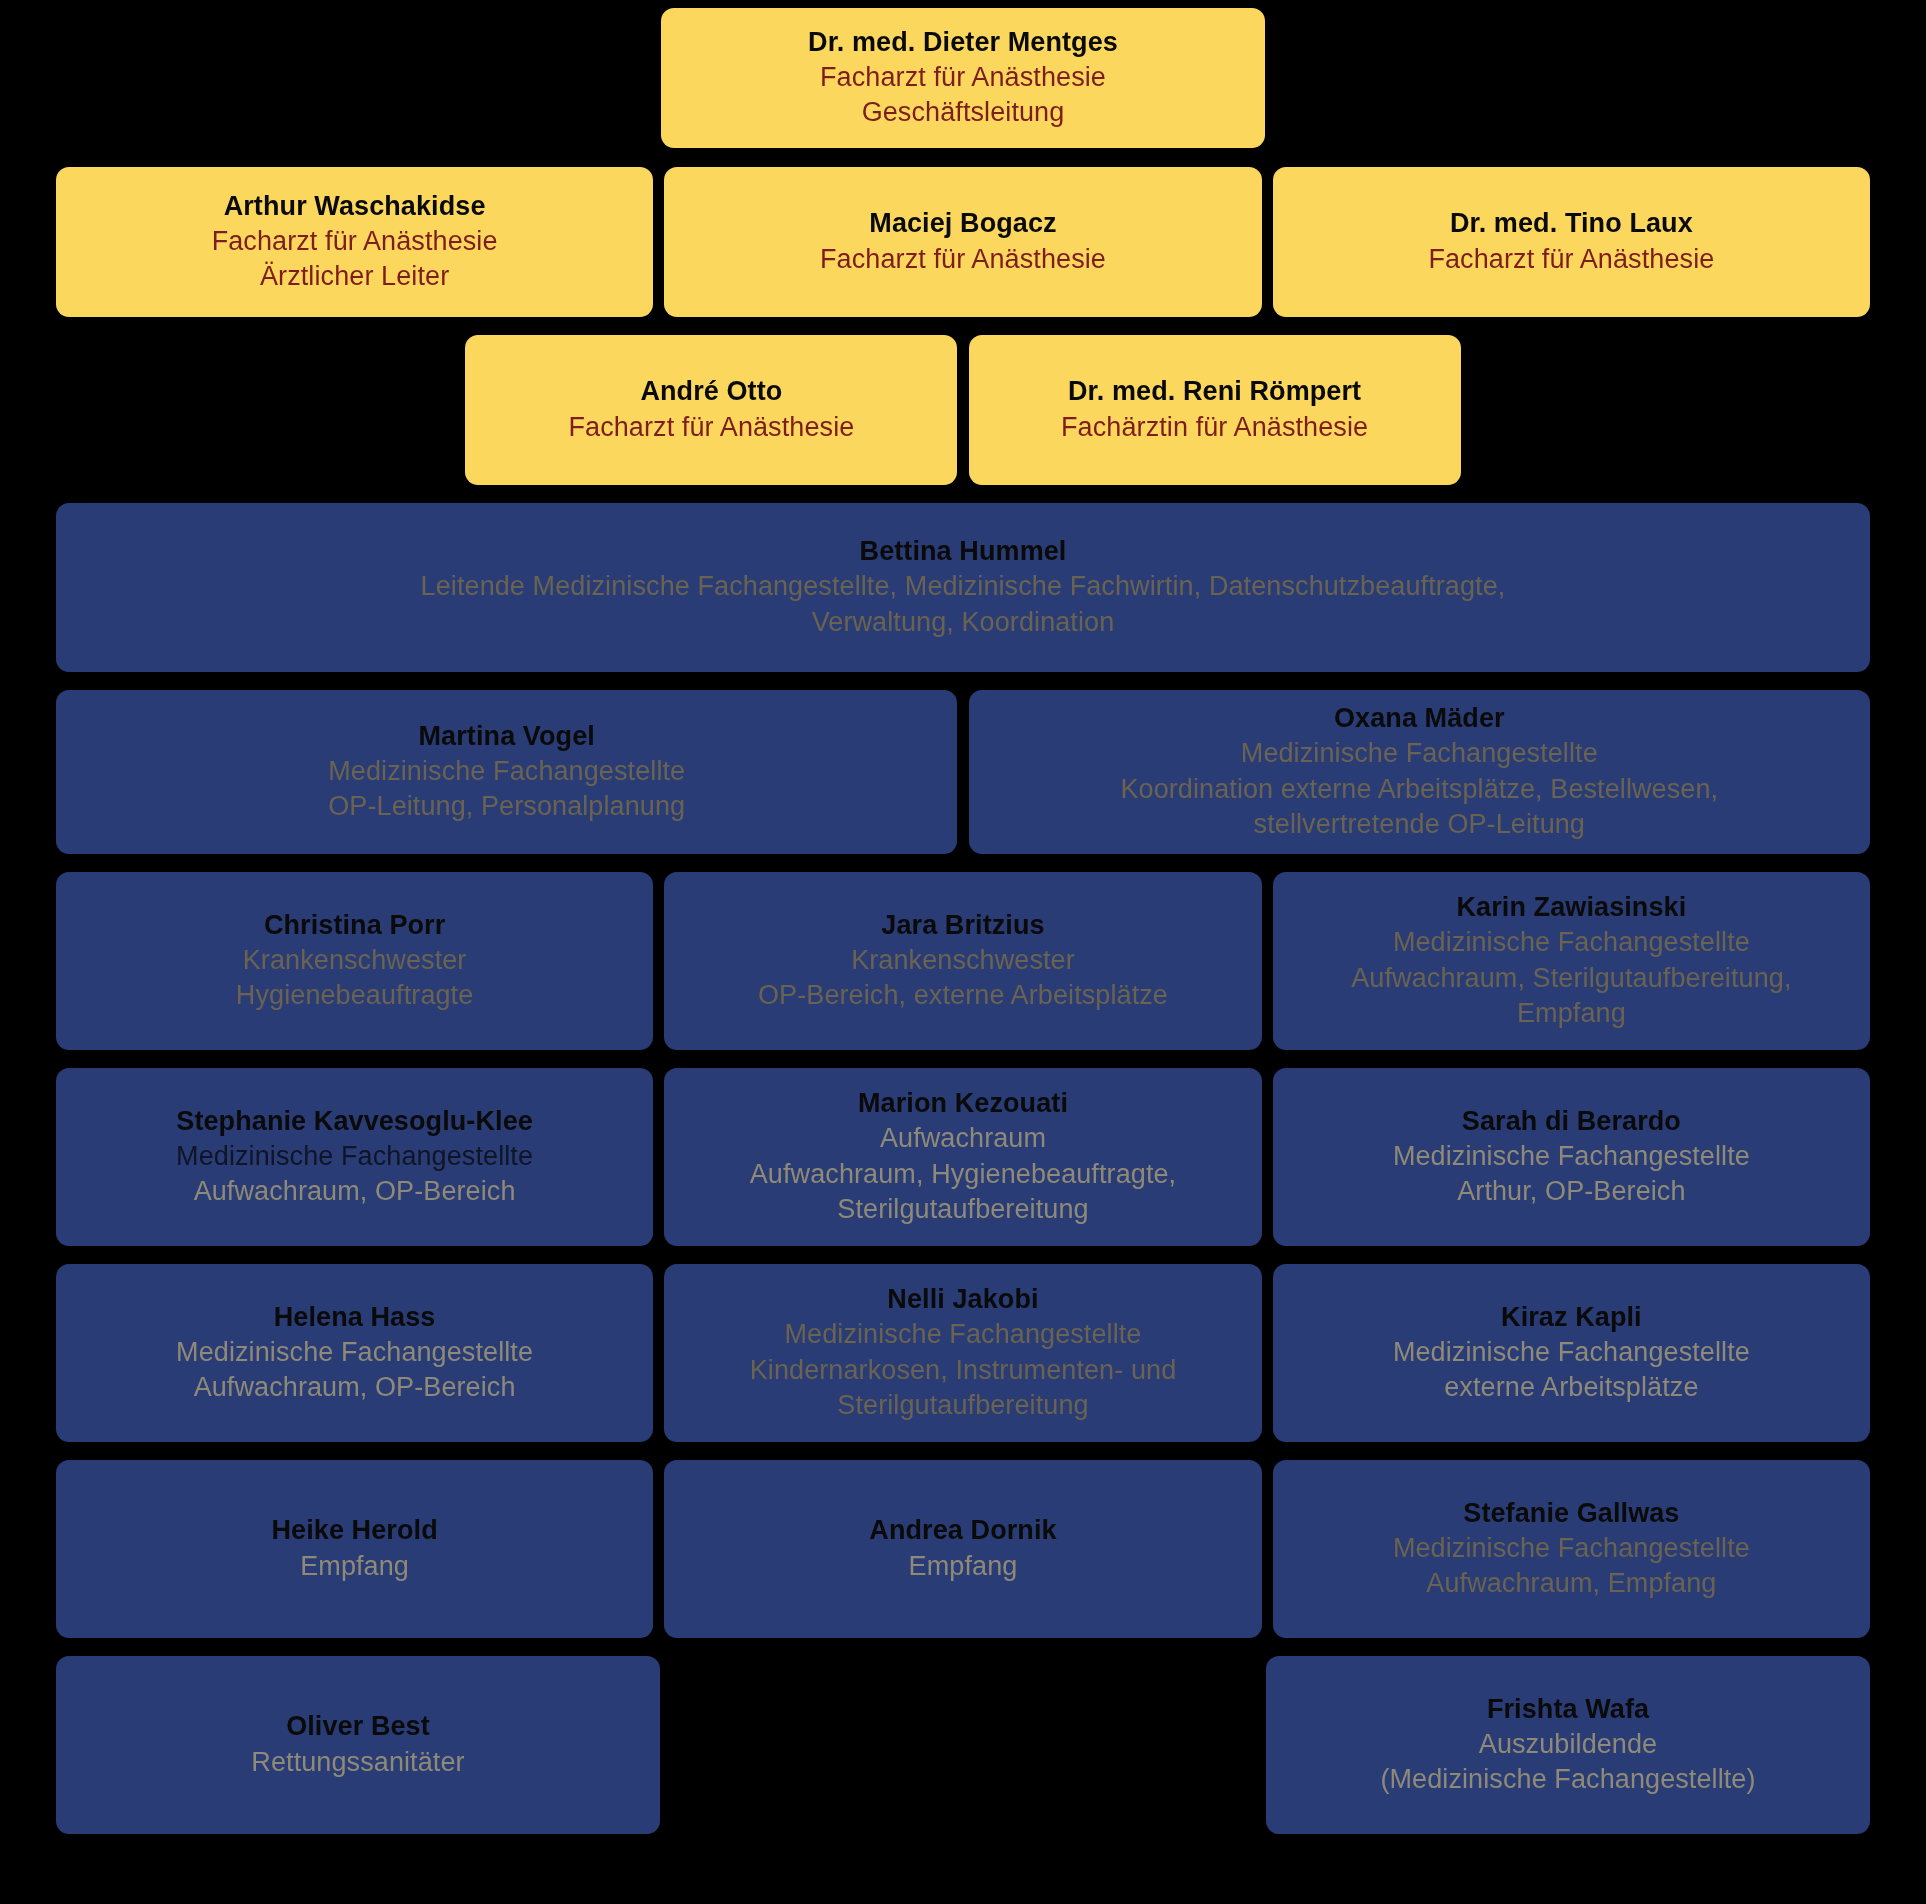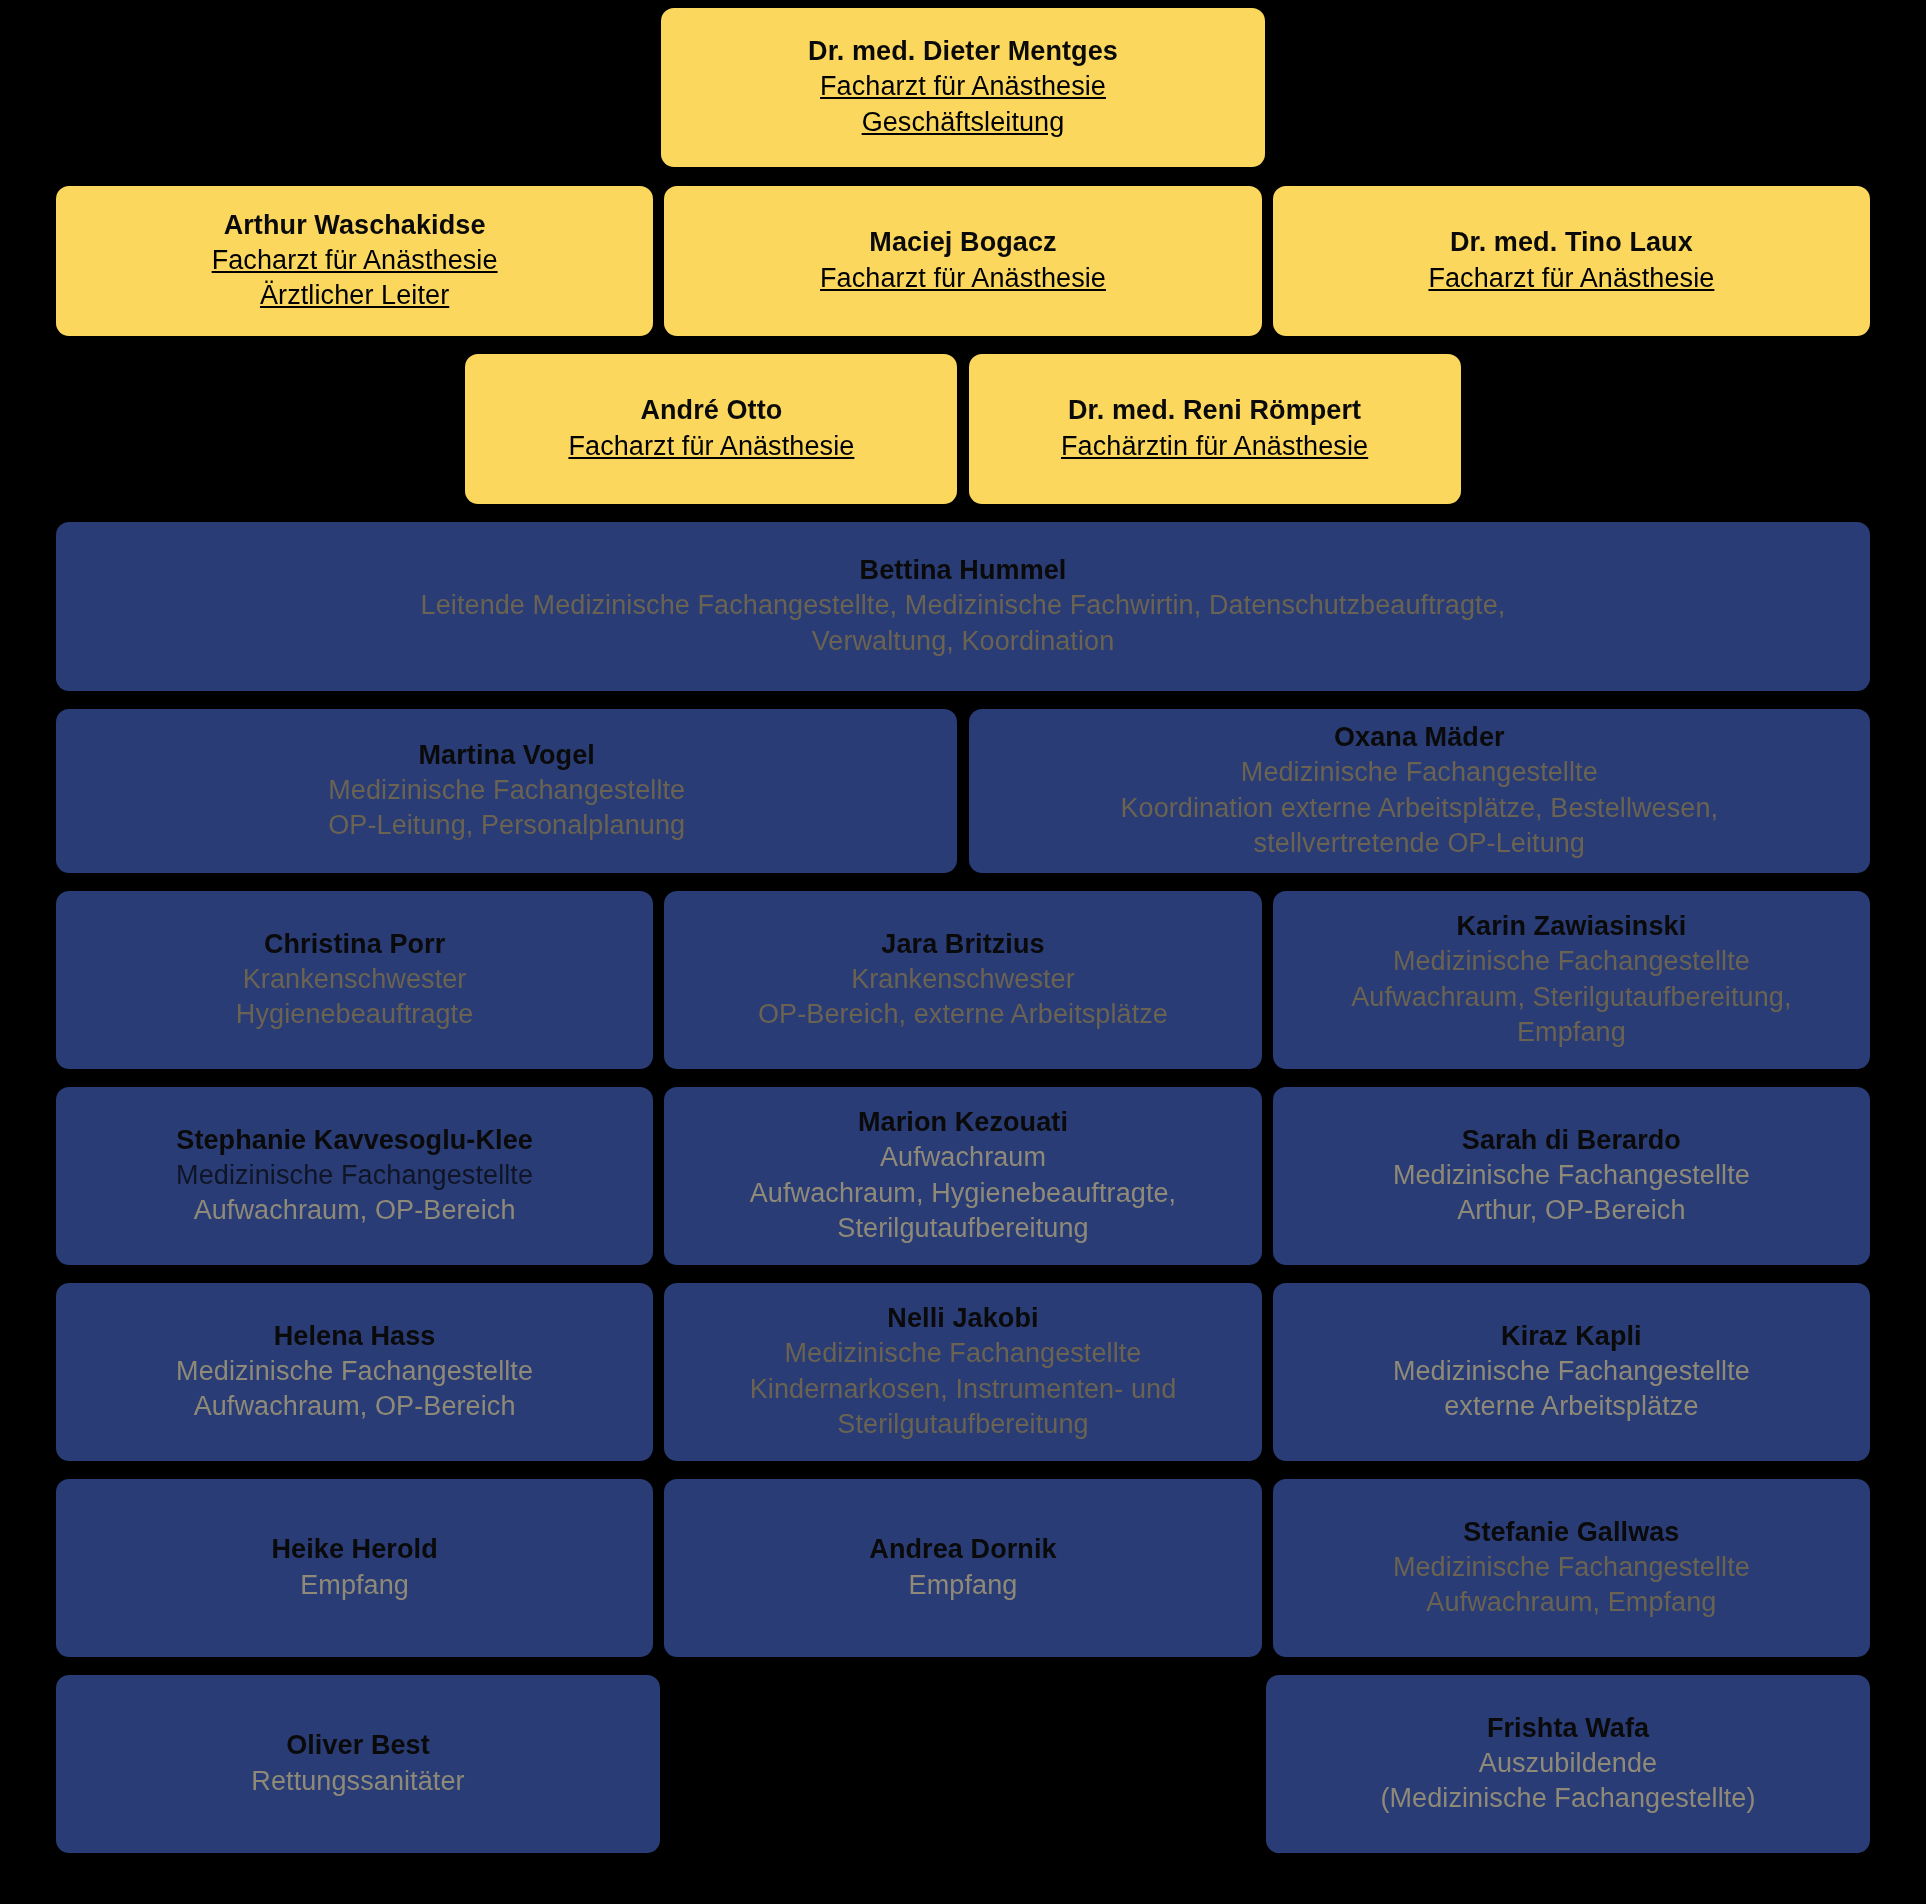--- a/index.html
+++ b/index.html
@@ -72,7 +72,7 @@
 
   
   .r1 { margin-top: 7.5px; }
-  .r1 .card { width: 604px; height: 159px; }
+  .r1 .card { width: 604px; height: 140px; }
 
   .r2 { margin-top: 19px; }
   .r2 .card { width: 604px; height: 150px; }

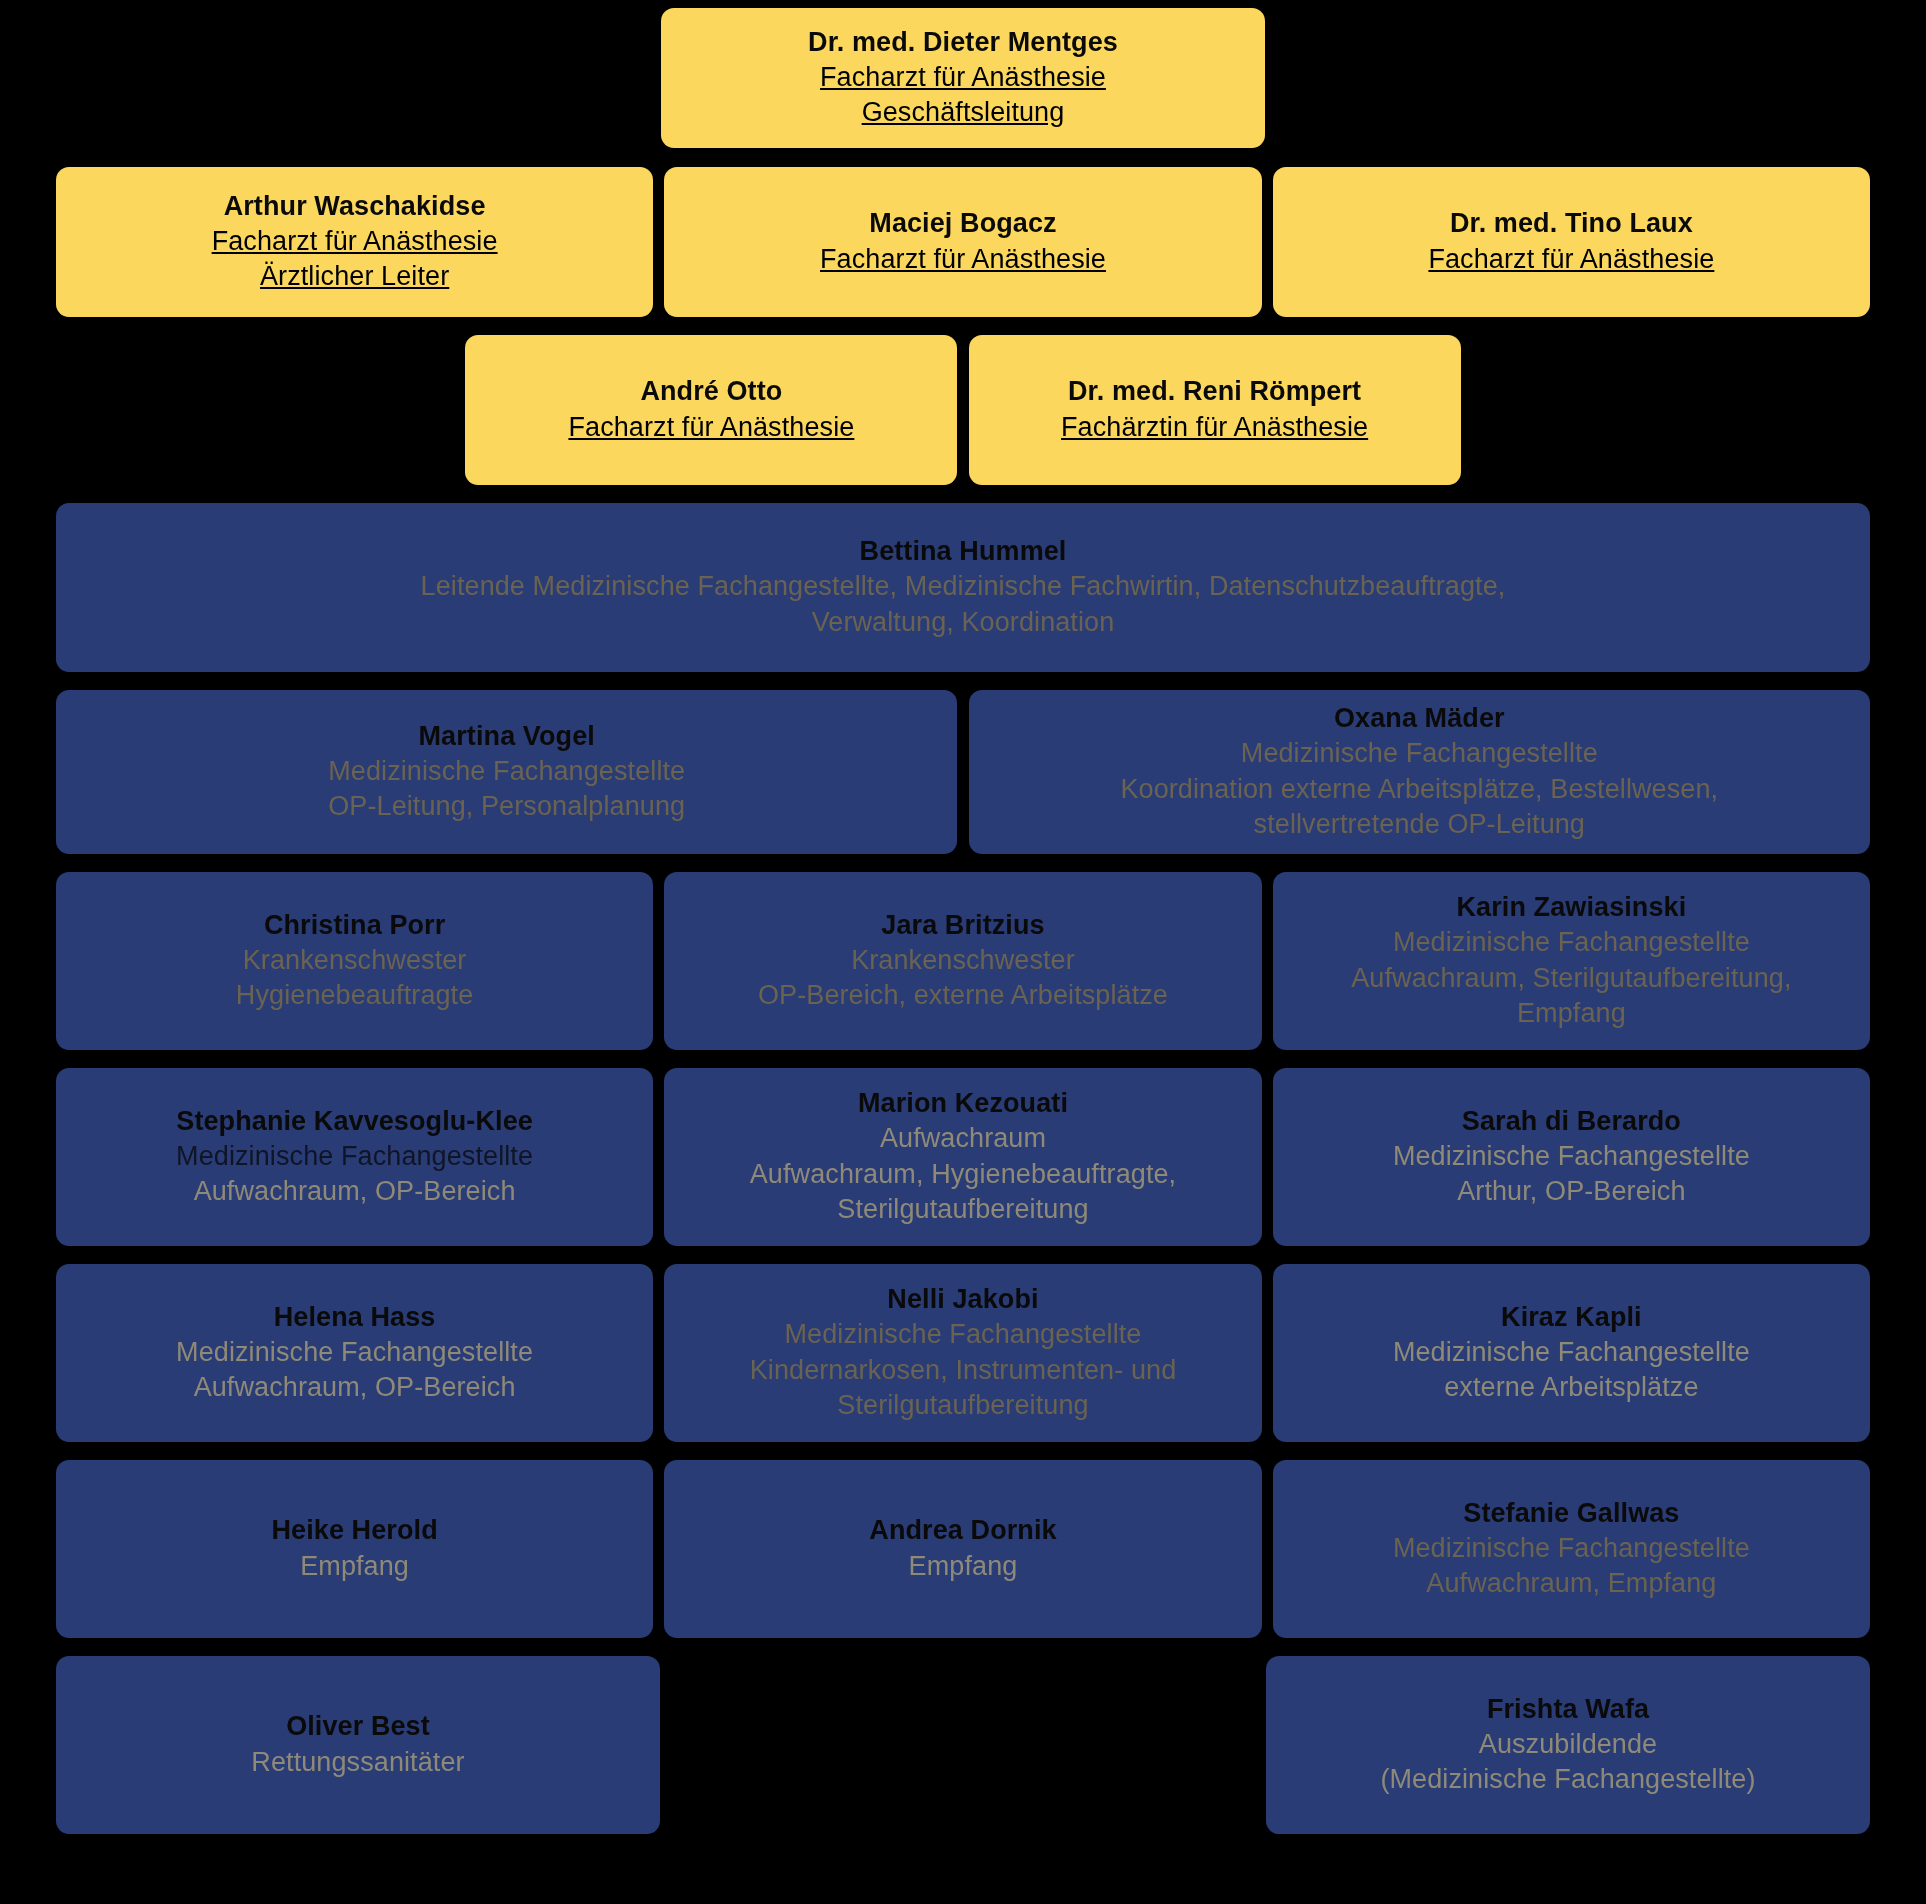--- a/index.html
+++ b/index.html
@@ -57,8 +57,7 @@
     letter-spacing: 0.1px;
   }
   .card.yellow .role {
-    color: #000000;
-    text-decoration: underline;
+    color: #7f1d1d;
   }
   .card.blue .role {
     color: #6a6352;

